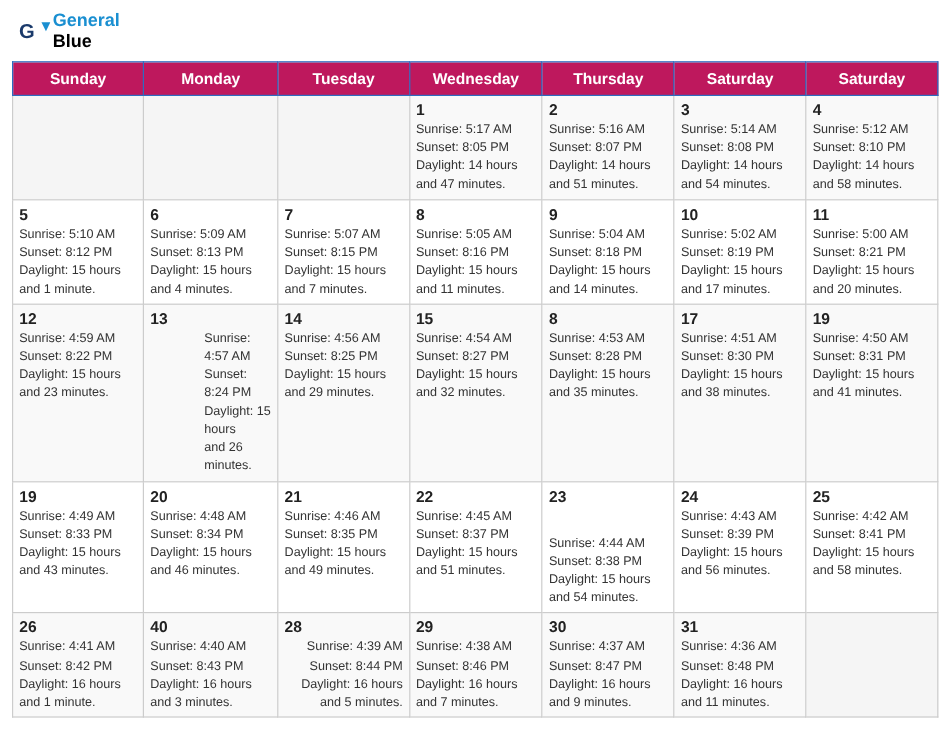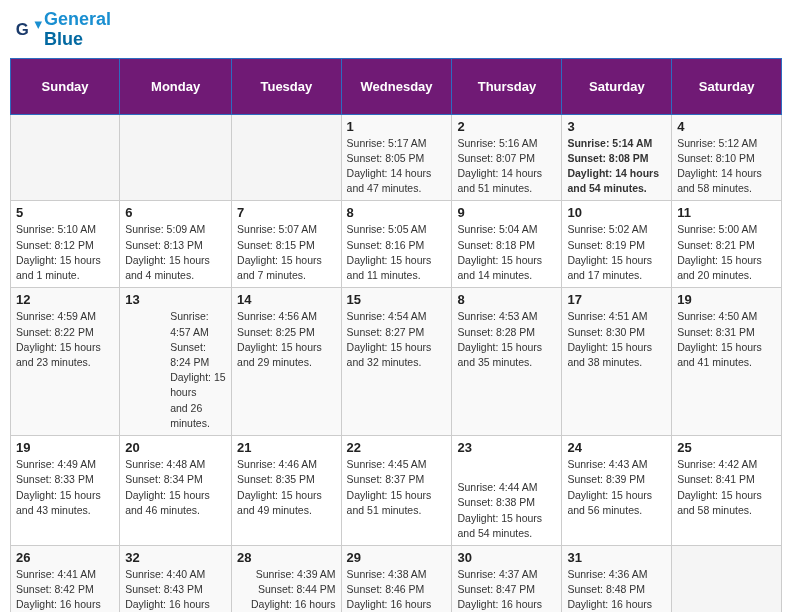--- a/index.html
+++ b/index.html
@@ -22,7 +22,7 @@
       align-items: center;
     }
     .logo-text {
-      font-size: 18px;
+      font-size: 15px;
       font-weight: bold;
       color: #1a3a6b;
       line-height: 1.1;

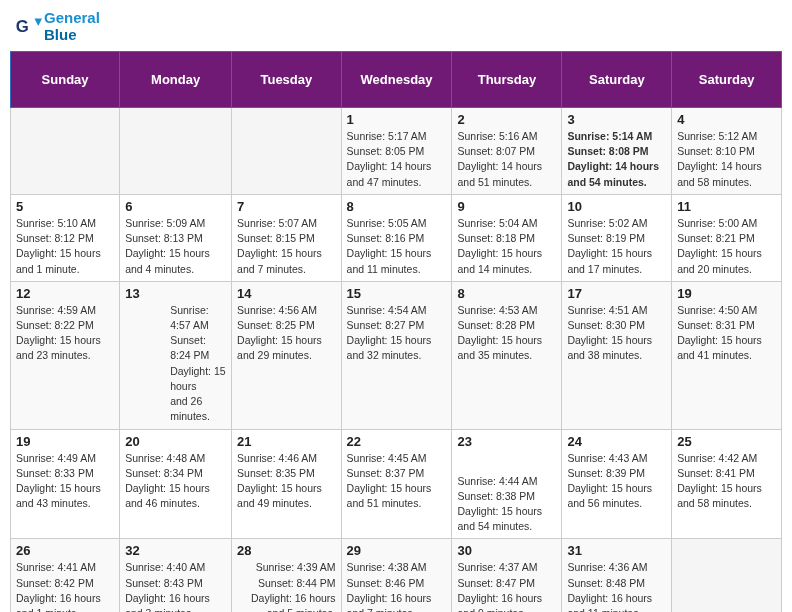--- a/index.html
+++ b/index.html
@@ -98,7 +98,7 @@
     </svg>
     <div>
       <div class="logo-text">
-        <span>General</span><br><span style="color:#0369a1">Blue</span>
+        <span>General</span><br><span style="color:#000000">Blue</span>
       </div>
     </div>
   </div>

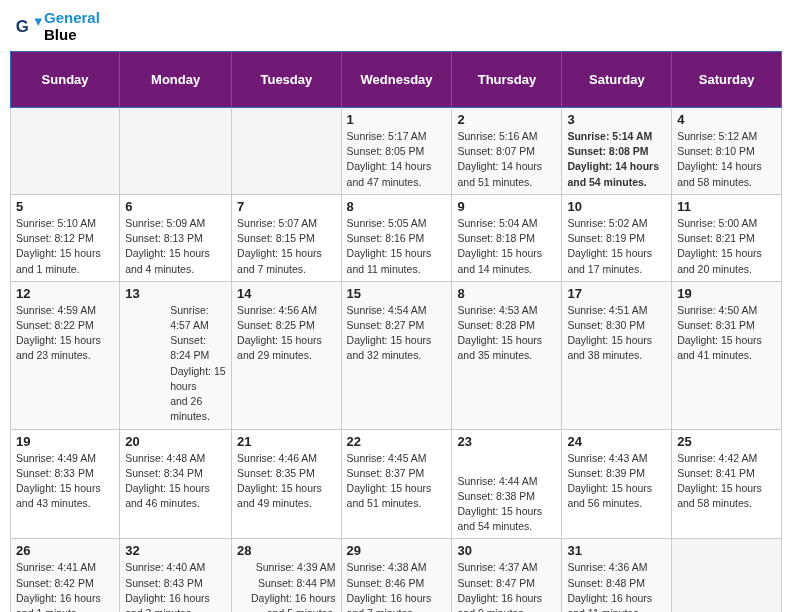--- a/index.html
+++ b/index.html
@@ -53,9 +53,9 @@
       font-size: 11px;
     }
     thead tr th {
-      background-color: #701a75;
+      background-color: #be185d;
       color: #fff;
-      padding: 20px 4px;
+      padding: 6px 4px;
       text-align: center;
       font-size: 13px;
       font-weight: bold;

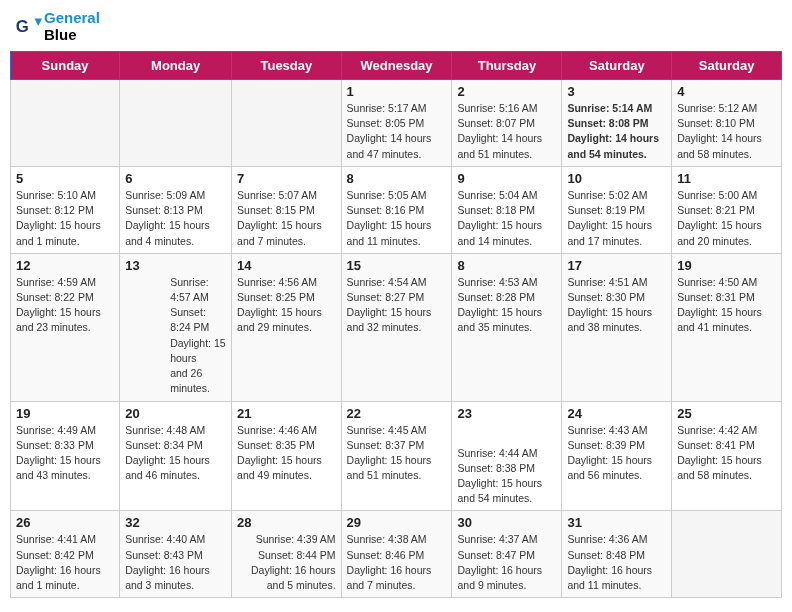--- a/index.html
+++ b/index.html
@@ -141,7 +141,7 @@
         </td>
         <td>
           <div class="day-number">3</div>
-          <div class="day-info" style="white-space: pre-line; font-weight: bold;">Sunrise: 5:14 AM
+          <div class="day-info" style="white-space: pre-line;">Sunrise: 5:14 AM
 Sunset: 8:08 PM
 Daylight: 14 hours
 and 54 minutes.</div>

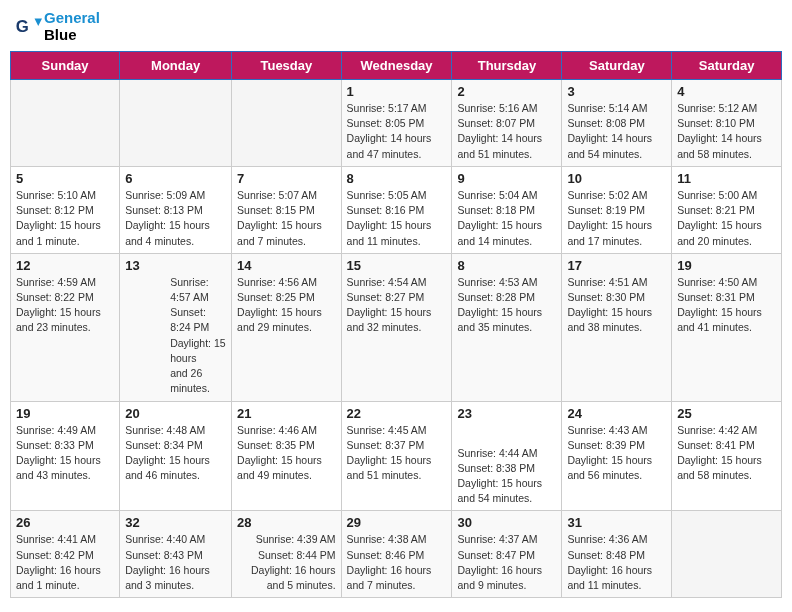--- a/index.html
+++ b/index.html
@@ -316,7 +316,7 @@
 and 1 minute.</div>
         </td>
         <td>
-          <div class="day-number">32</div>
+          <div class="day-number">40</div>
           <div class="day-info" style="white-space: pre-line;">Sunrise: 4:40 AM
 Sunset: 8:43 PM
 Daylight: 16 hours

